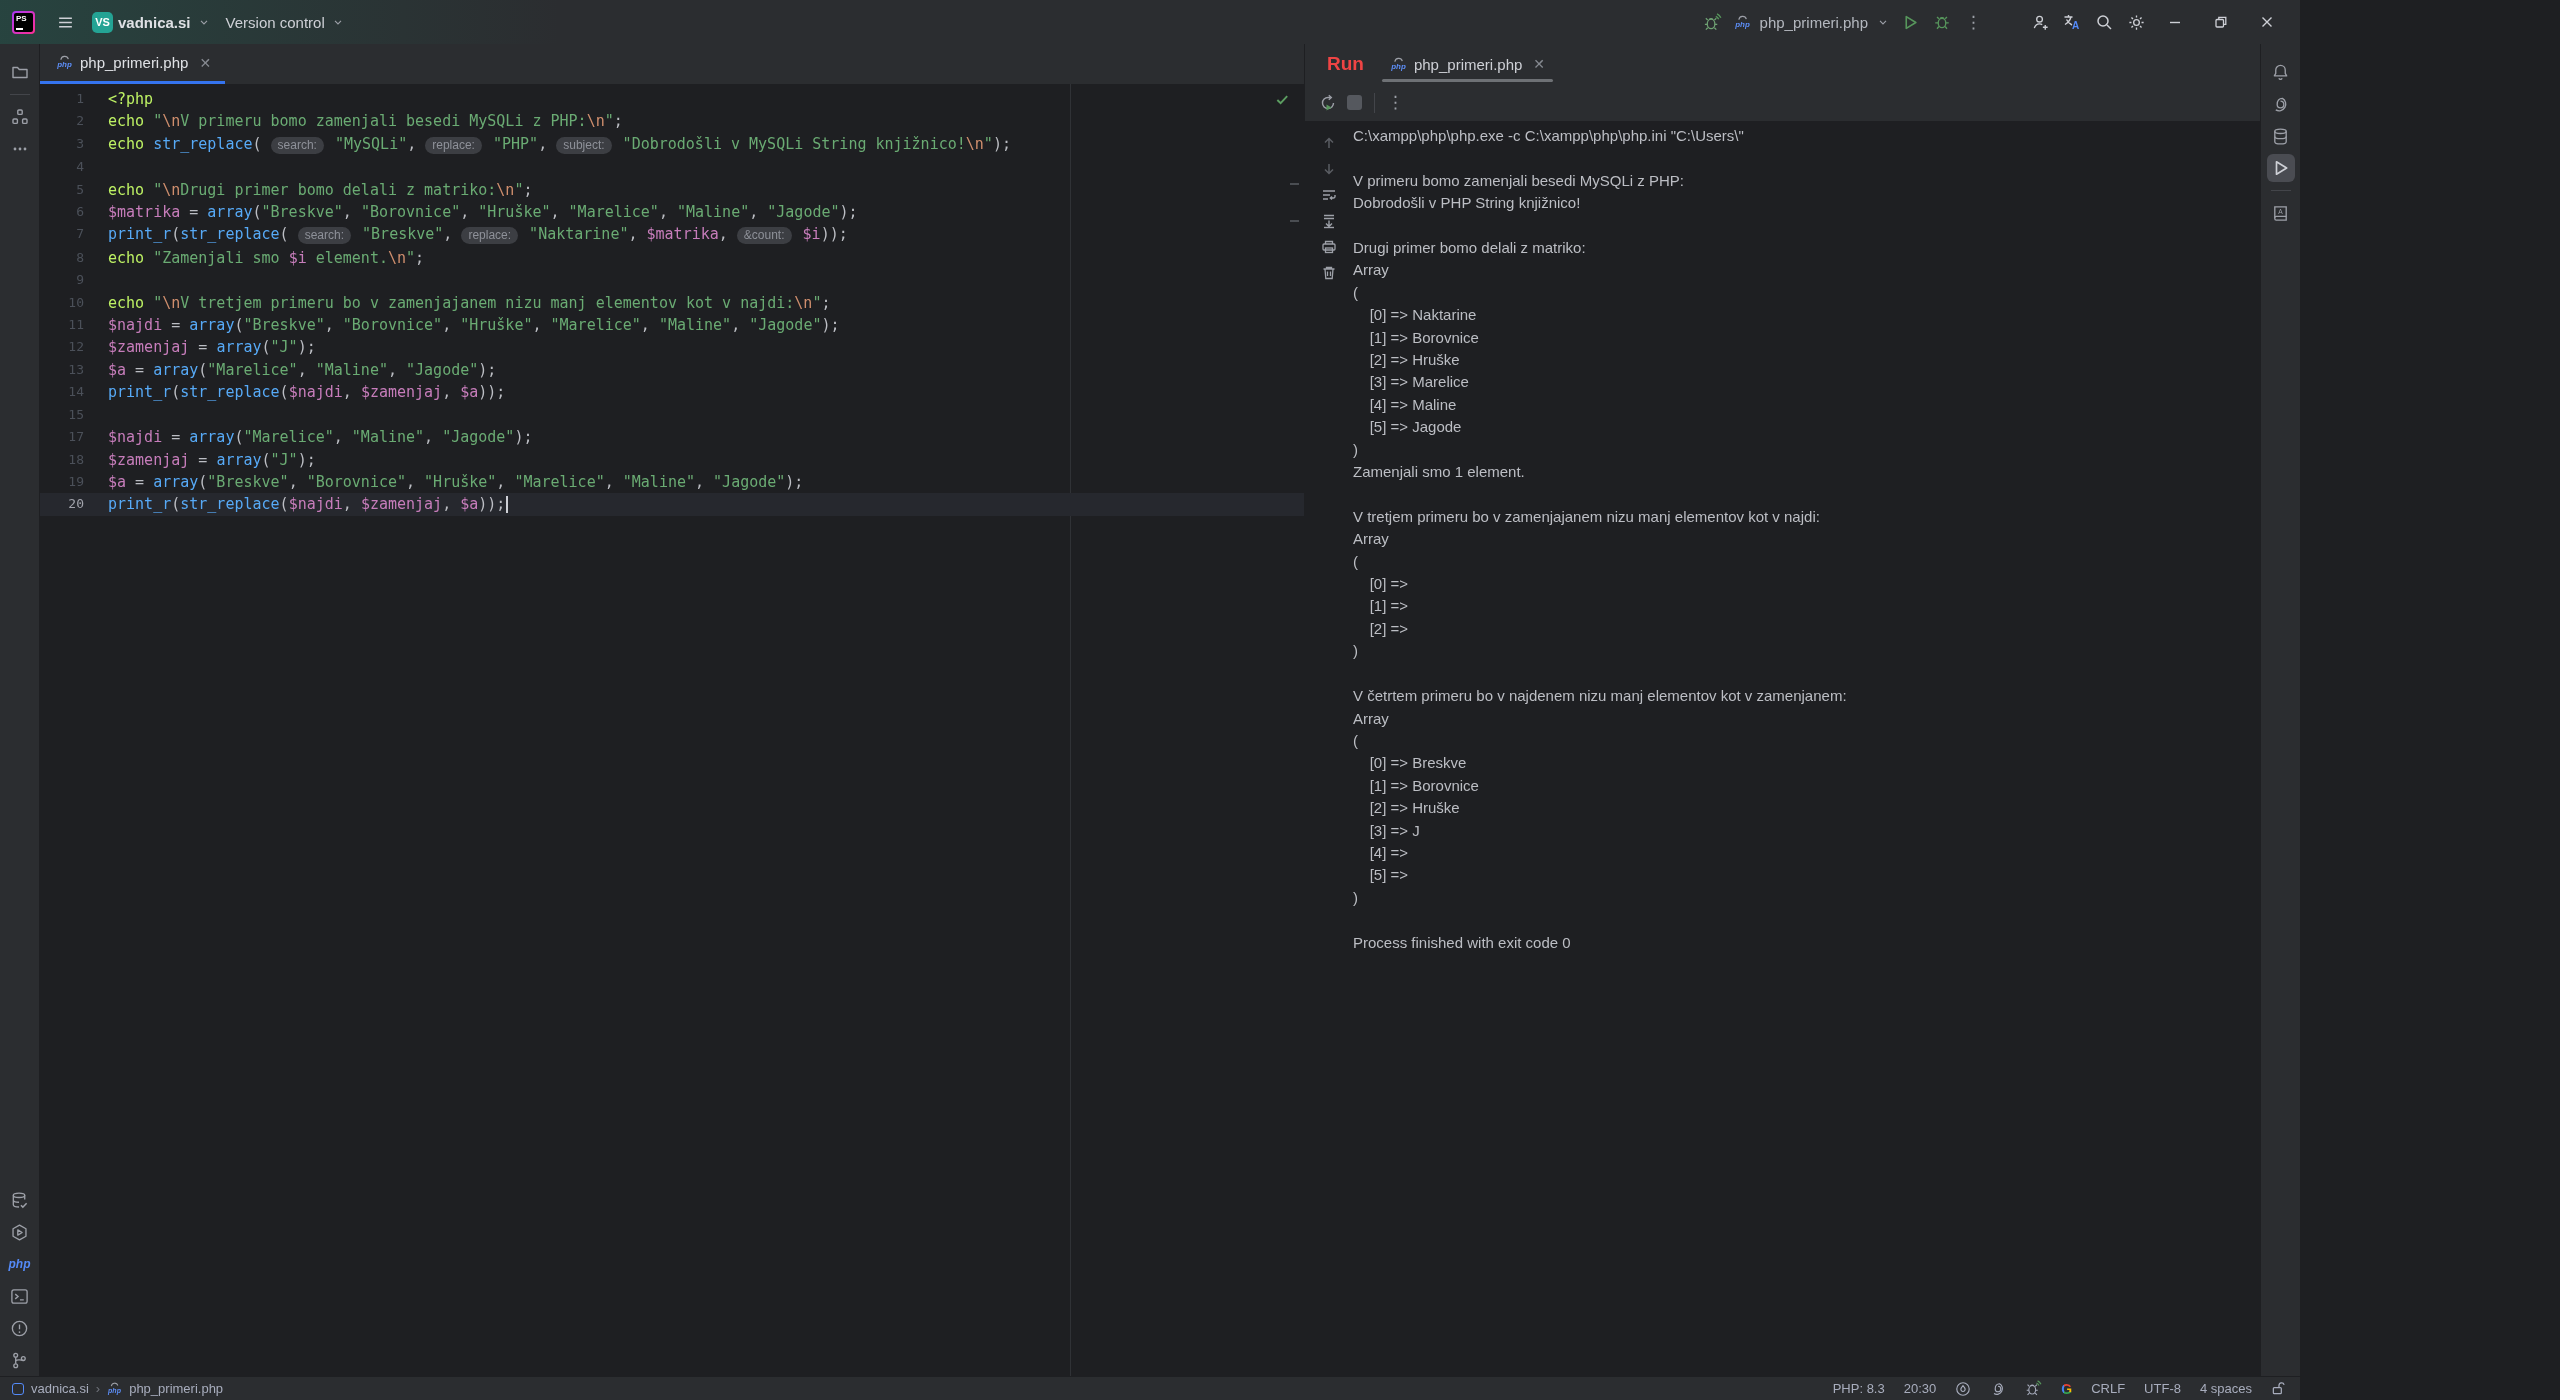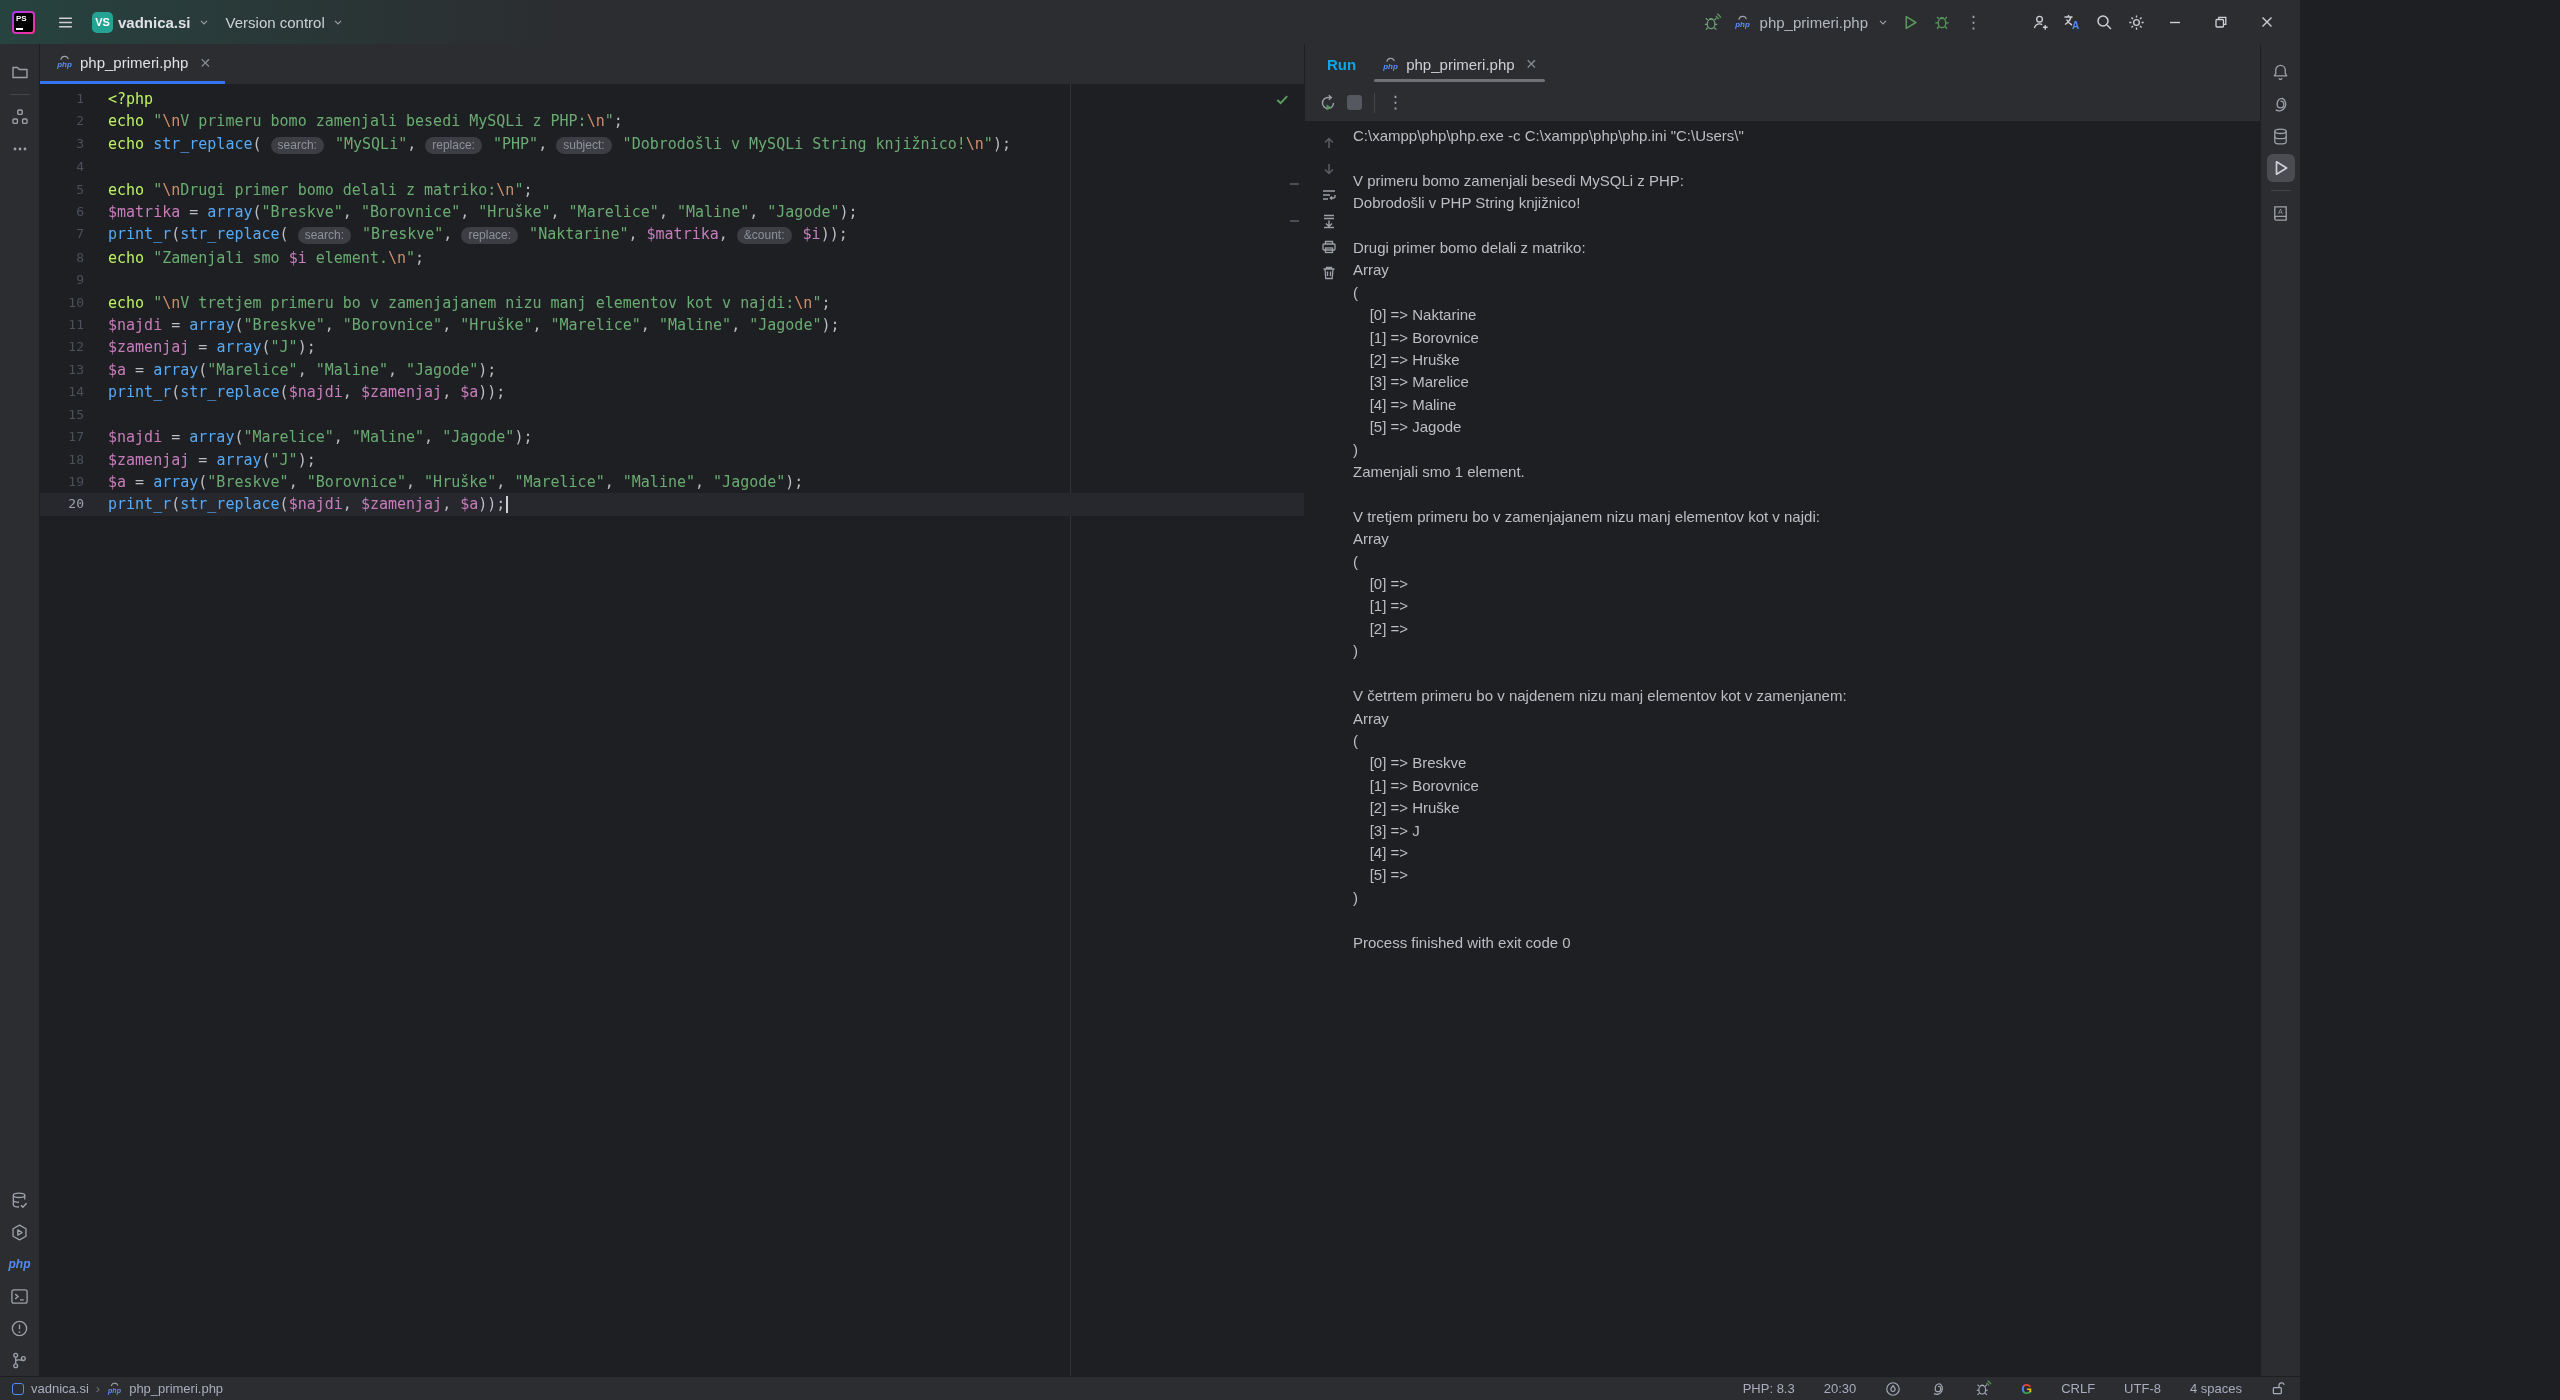--- a/index.html
+++ b/index.html
@@ -71,7 +71,7 @@
   .run-col { flex:1; display:flex; flex-direction:column; border-left:1px solid #1E1F22;
     background:#2B2D30; min-width:0; }
   .run-header { height:40px; flex:0 0 40px; display:flex; align-items:stretch; padding-left:10px; }
-  .run-title { display:flex; align-items:center; color:#0ea5e9; font-size:15px; font-weight:600;
+  .run-title { display:flex; align-items:center; color:#ef4444; font-size:19px; font-weight:600;
     padding:0 12px; }
   .rtab { position:relative; display:flex; align-items:center; gap:7px; padding:0 14px;
     color:#CED0D6; font-size:15px; }

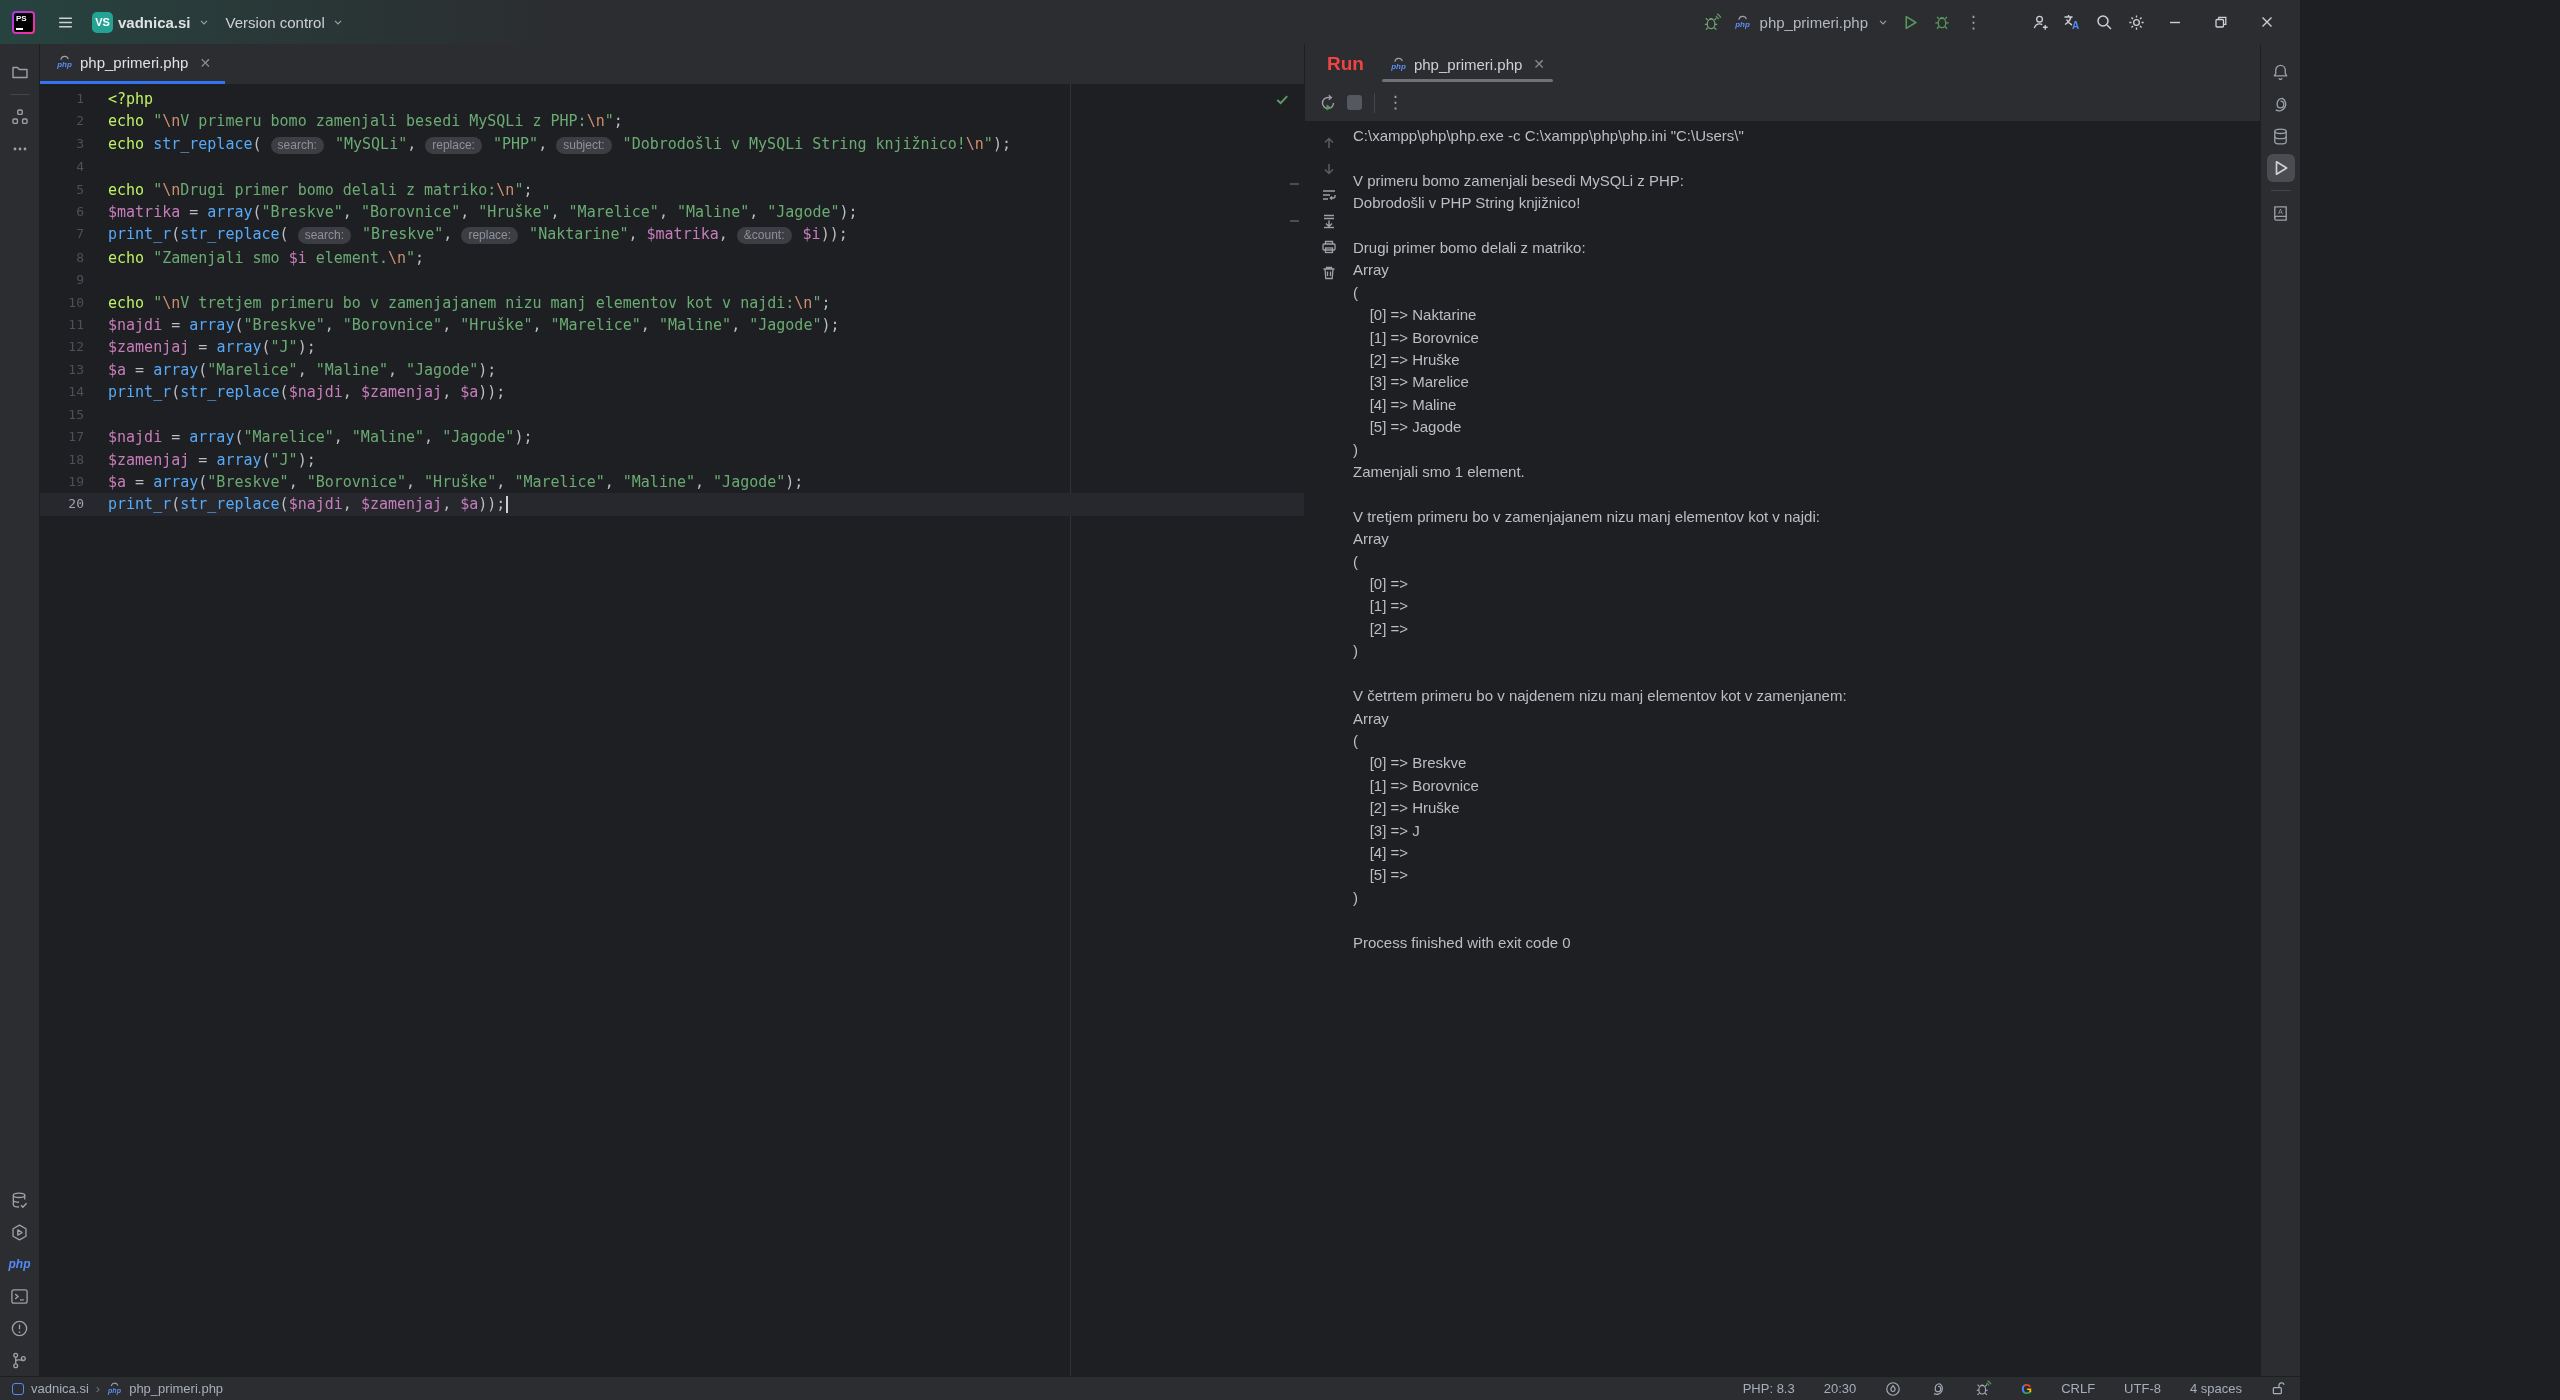--- a/index.html
+++ b/index.html
@@ -97,7 +97,7 @@
     display:flex; align-items:center; font-size:13px; color:#A8ADBD; padding:0 14px 0 12px; }
   .crumbs { display:flex; align-items:center; gap:7px; }
   .crumb-sep { color:#6F737A; font-size:13px; }
-  .sb-right { margin-left:auto; display:flex; align-items:center; gap:29px; }
+  .sb-right { margin-left:auto; display:flex; align-items:center; gap:19px; }
   .sb-item { display:flex; align-items:center; }
   .module-ic { width:12px; height:12px; border:1.6px solid #548AF7; border-radius:3px; }
   .g-icon { font-weight:bold; font-size:14px; color:#4285F4;

